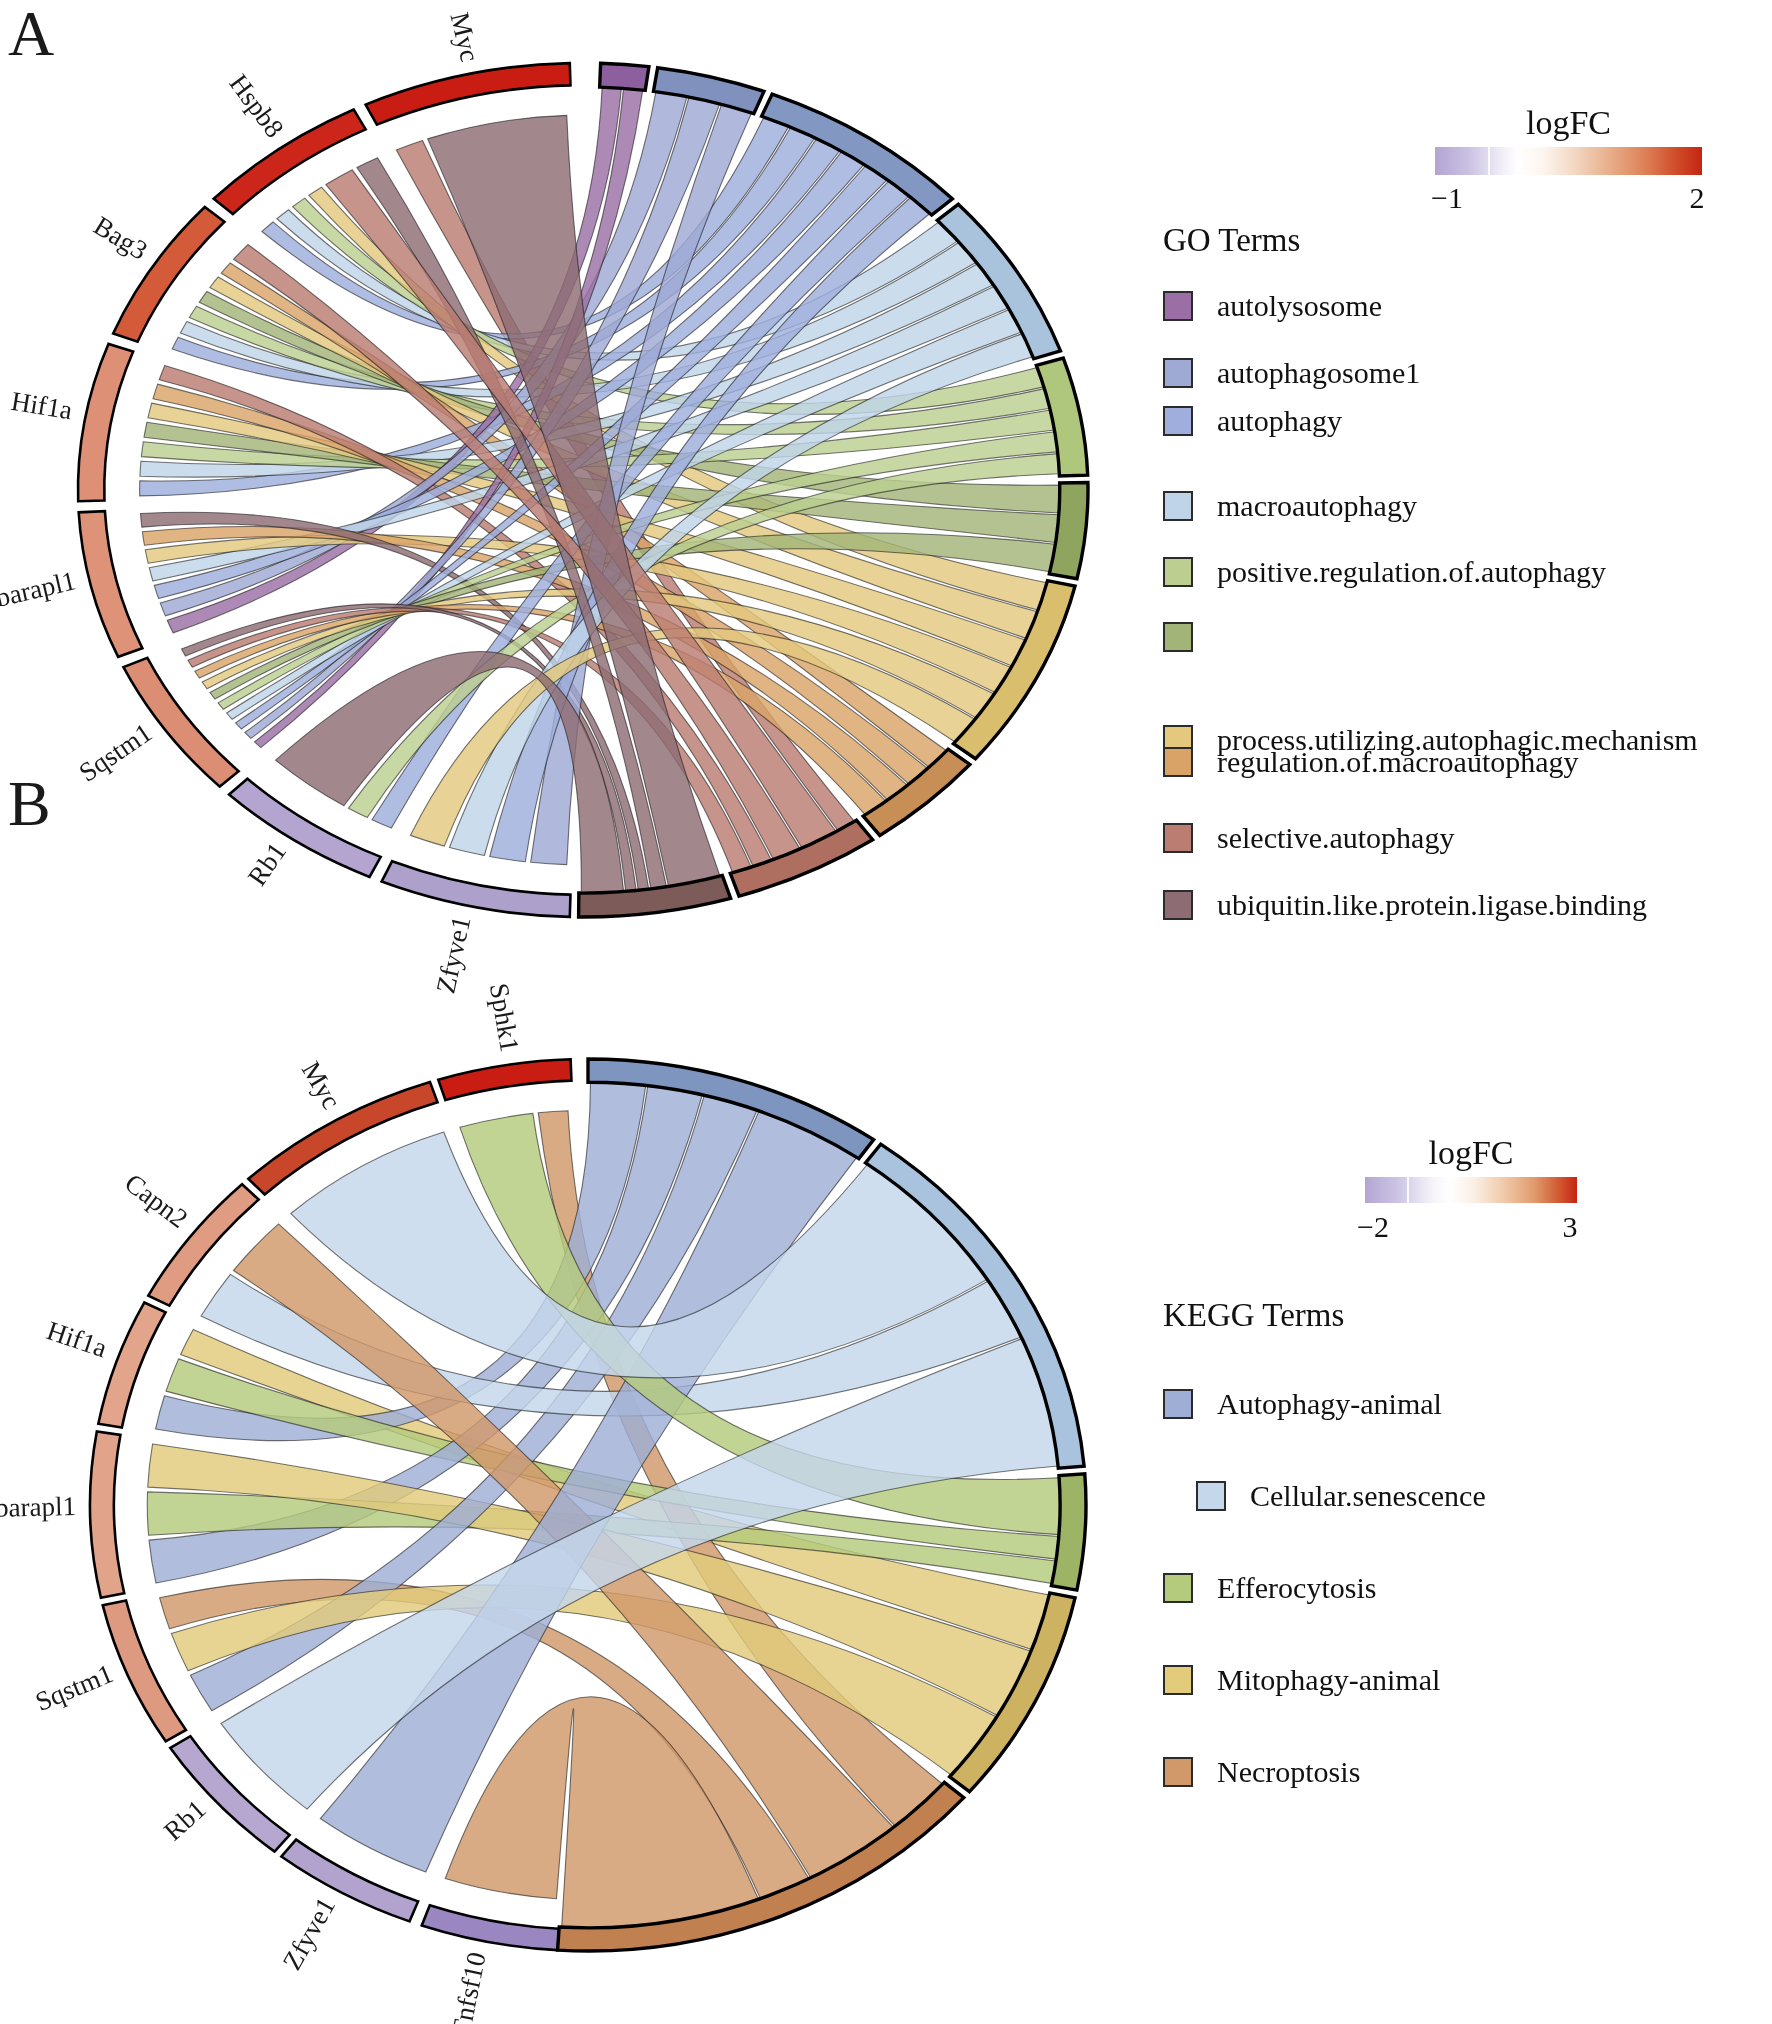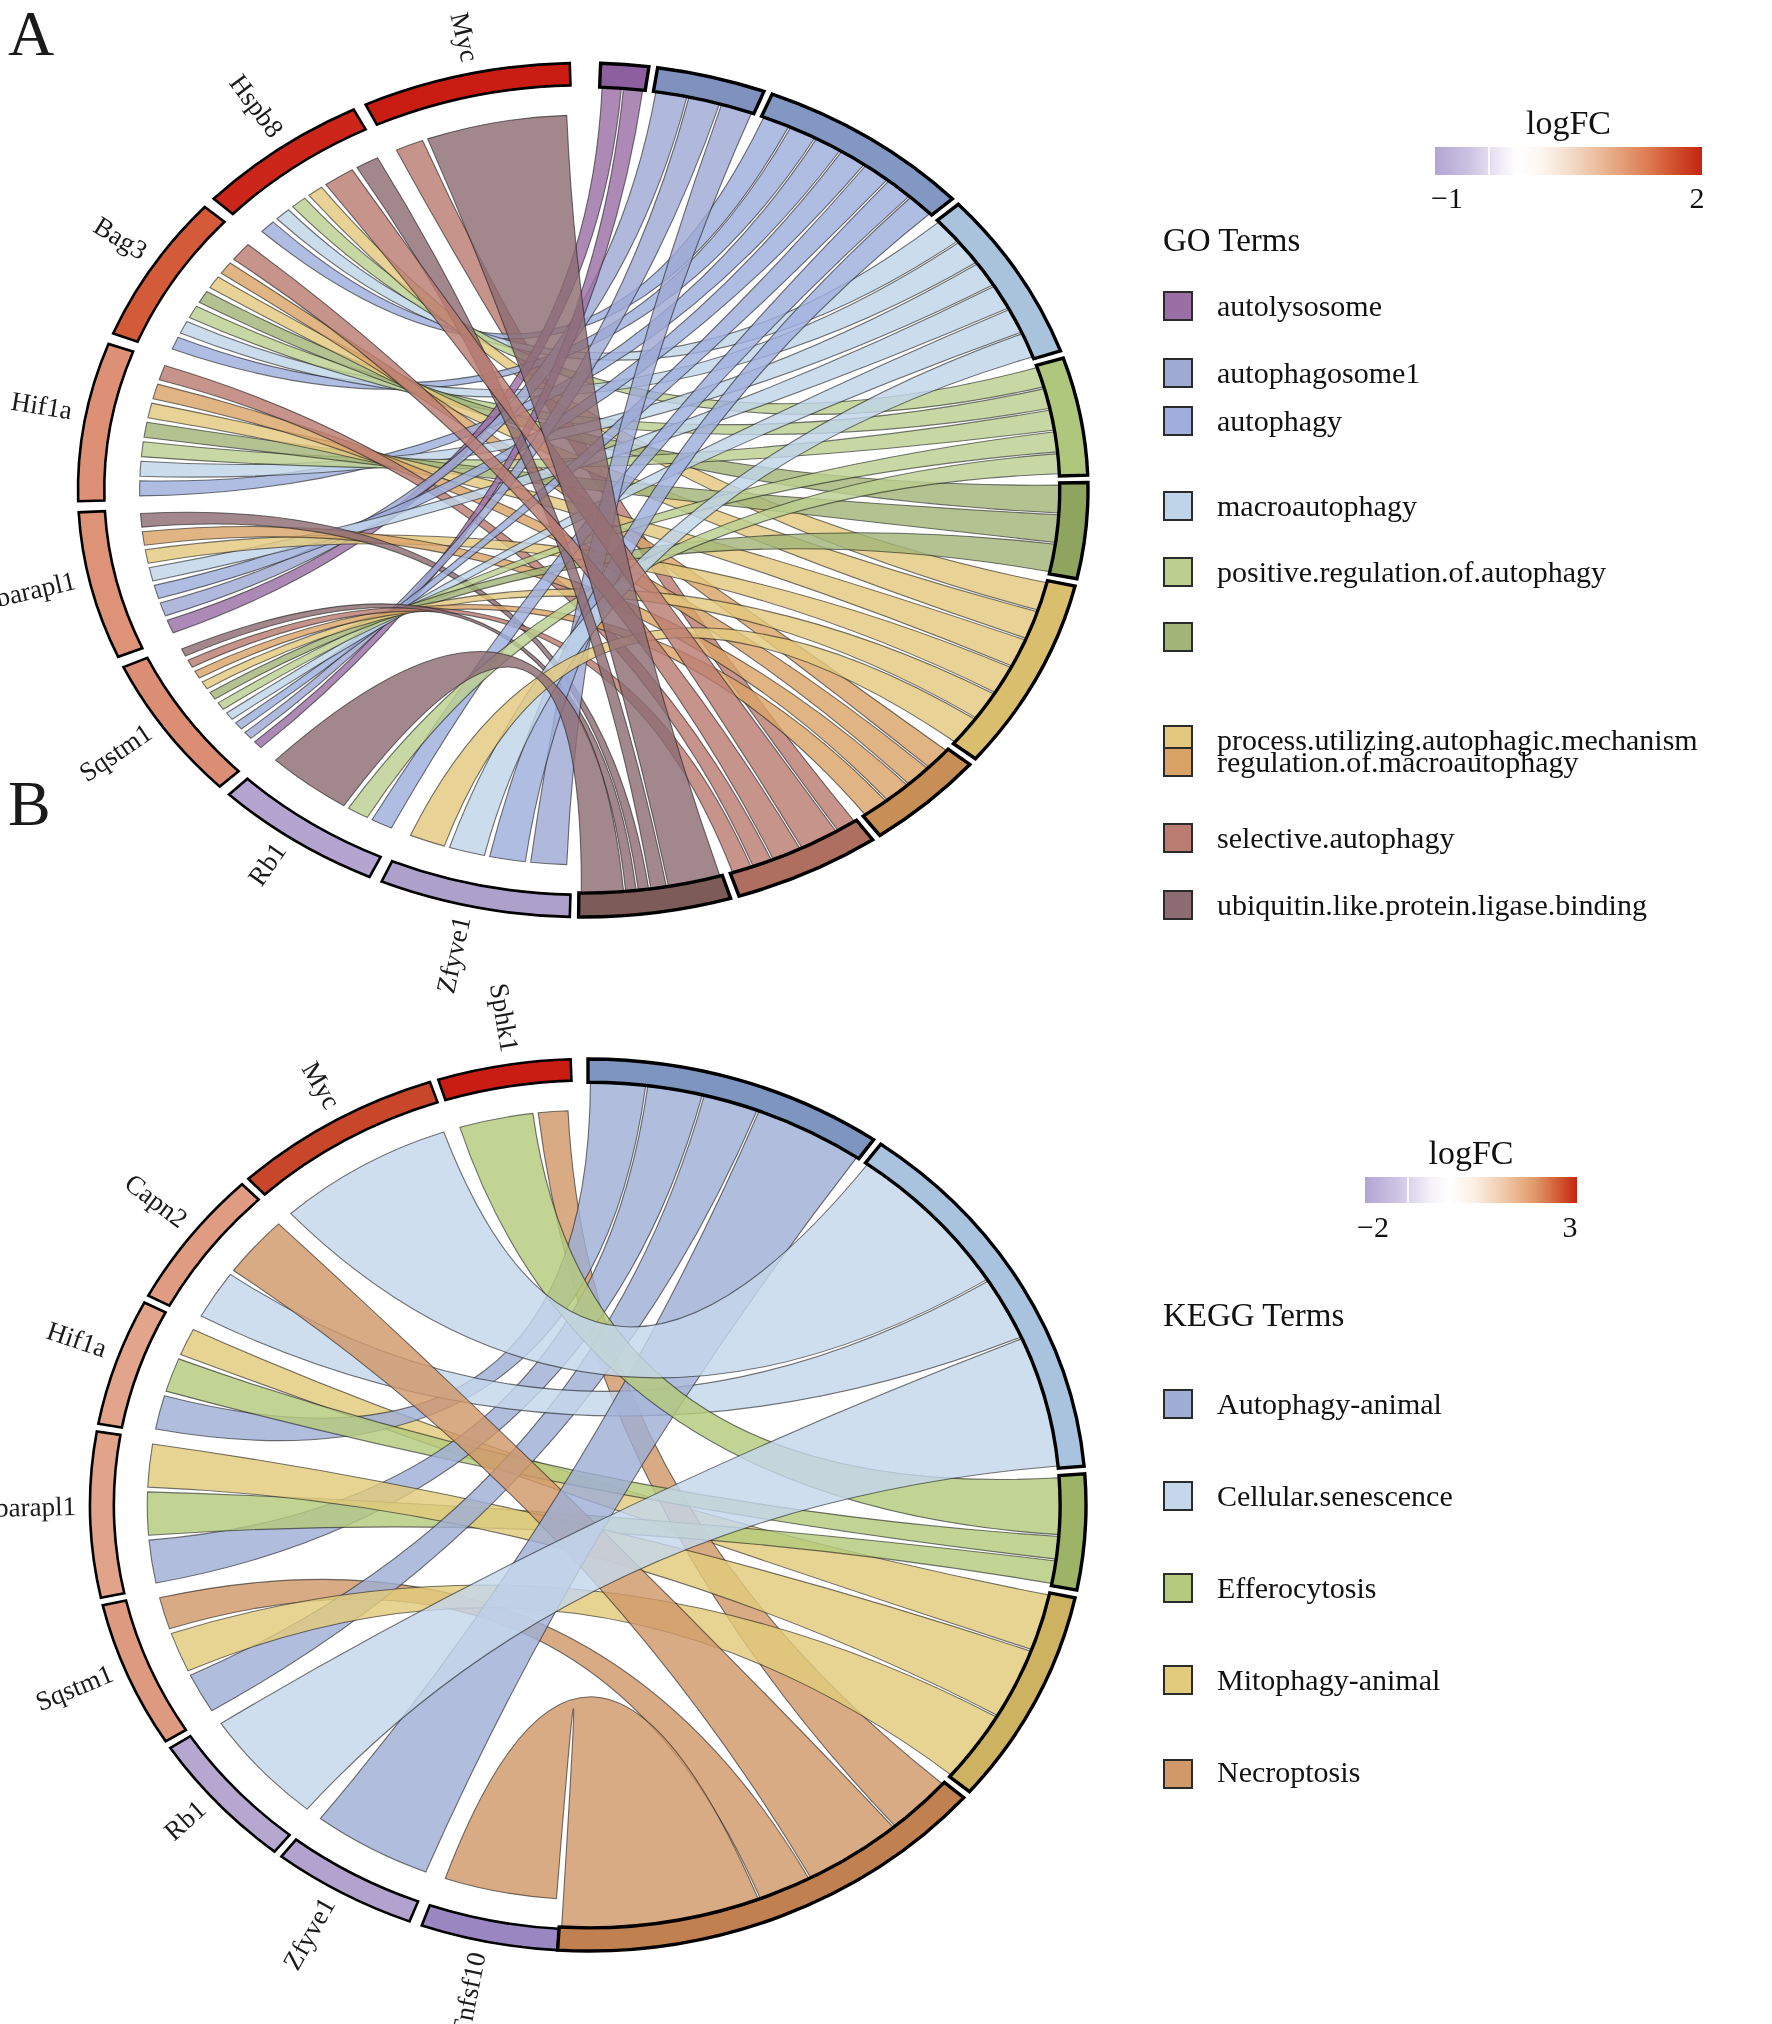--- a/index.html
+++ b/index.html
@@ -210,7 +210,7 @@
         <span class="legend-swatch" style="background: rgb(159, 174, 213);"></span>
         <span class="legend-label">Autophagy-animal</span>
       </div>
-      <div class="legend-item" style="top: 1479px;">
+      <div class="legend-item" style="top: 1479px; margin-left: 33px;">
         <span class="legend-swatch" style="background: rgb(196, 215, 235);"></span>
         <span class="legend-label">Cellular.senescence</span>
       </div>

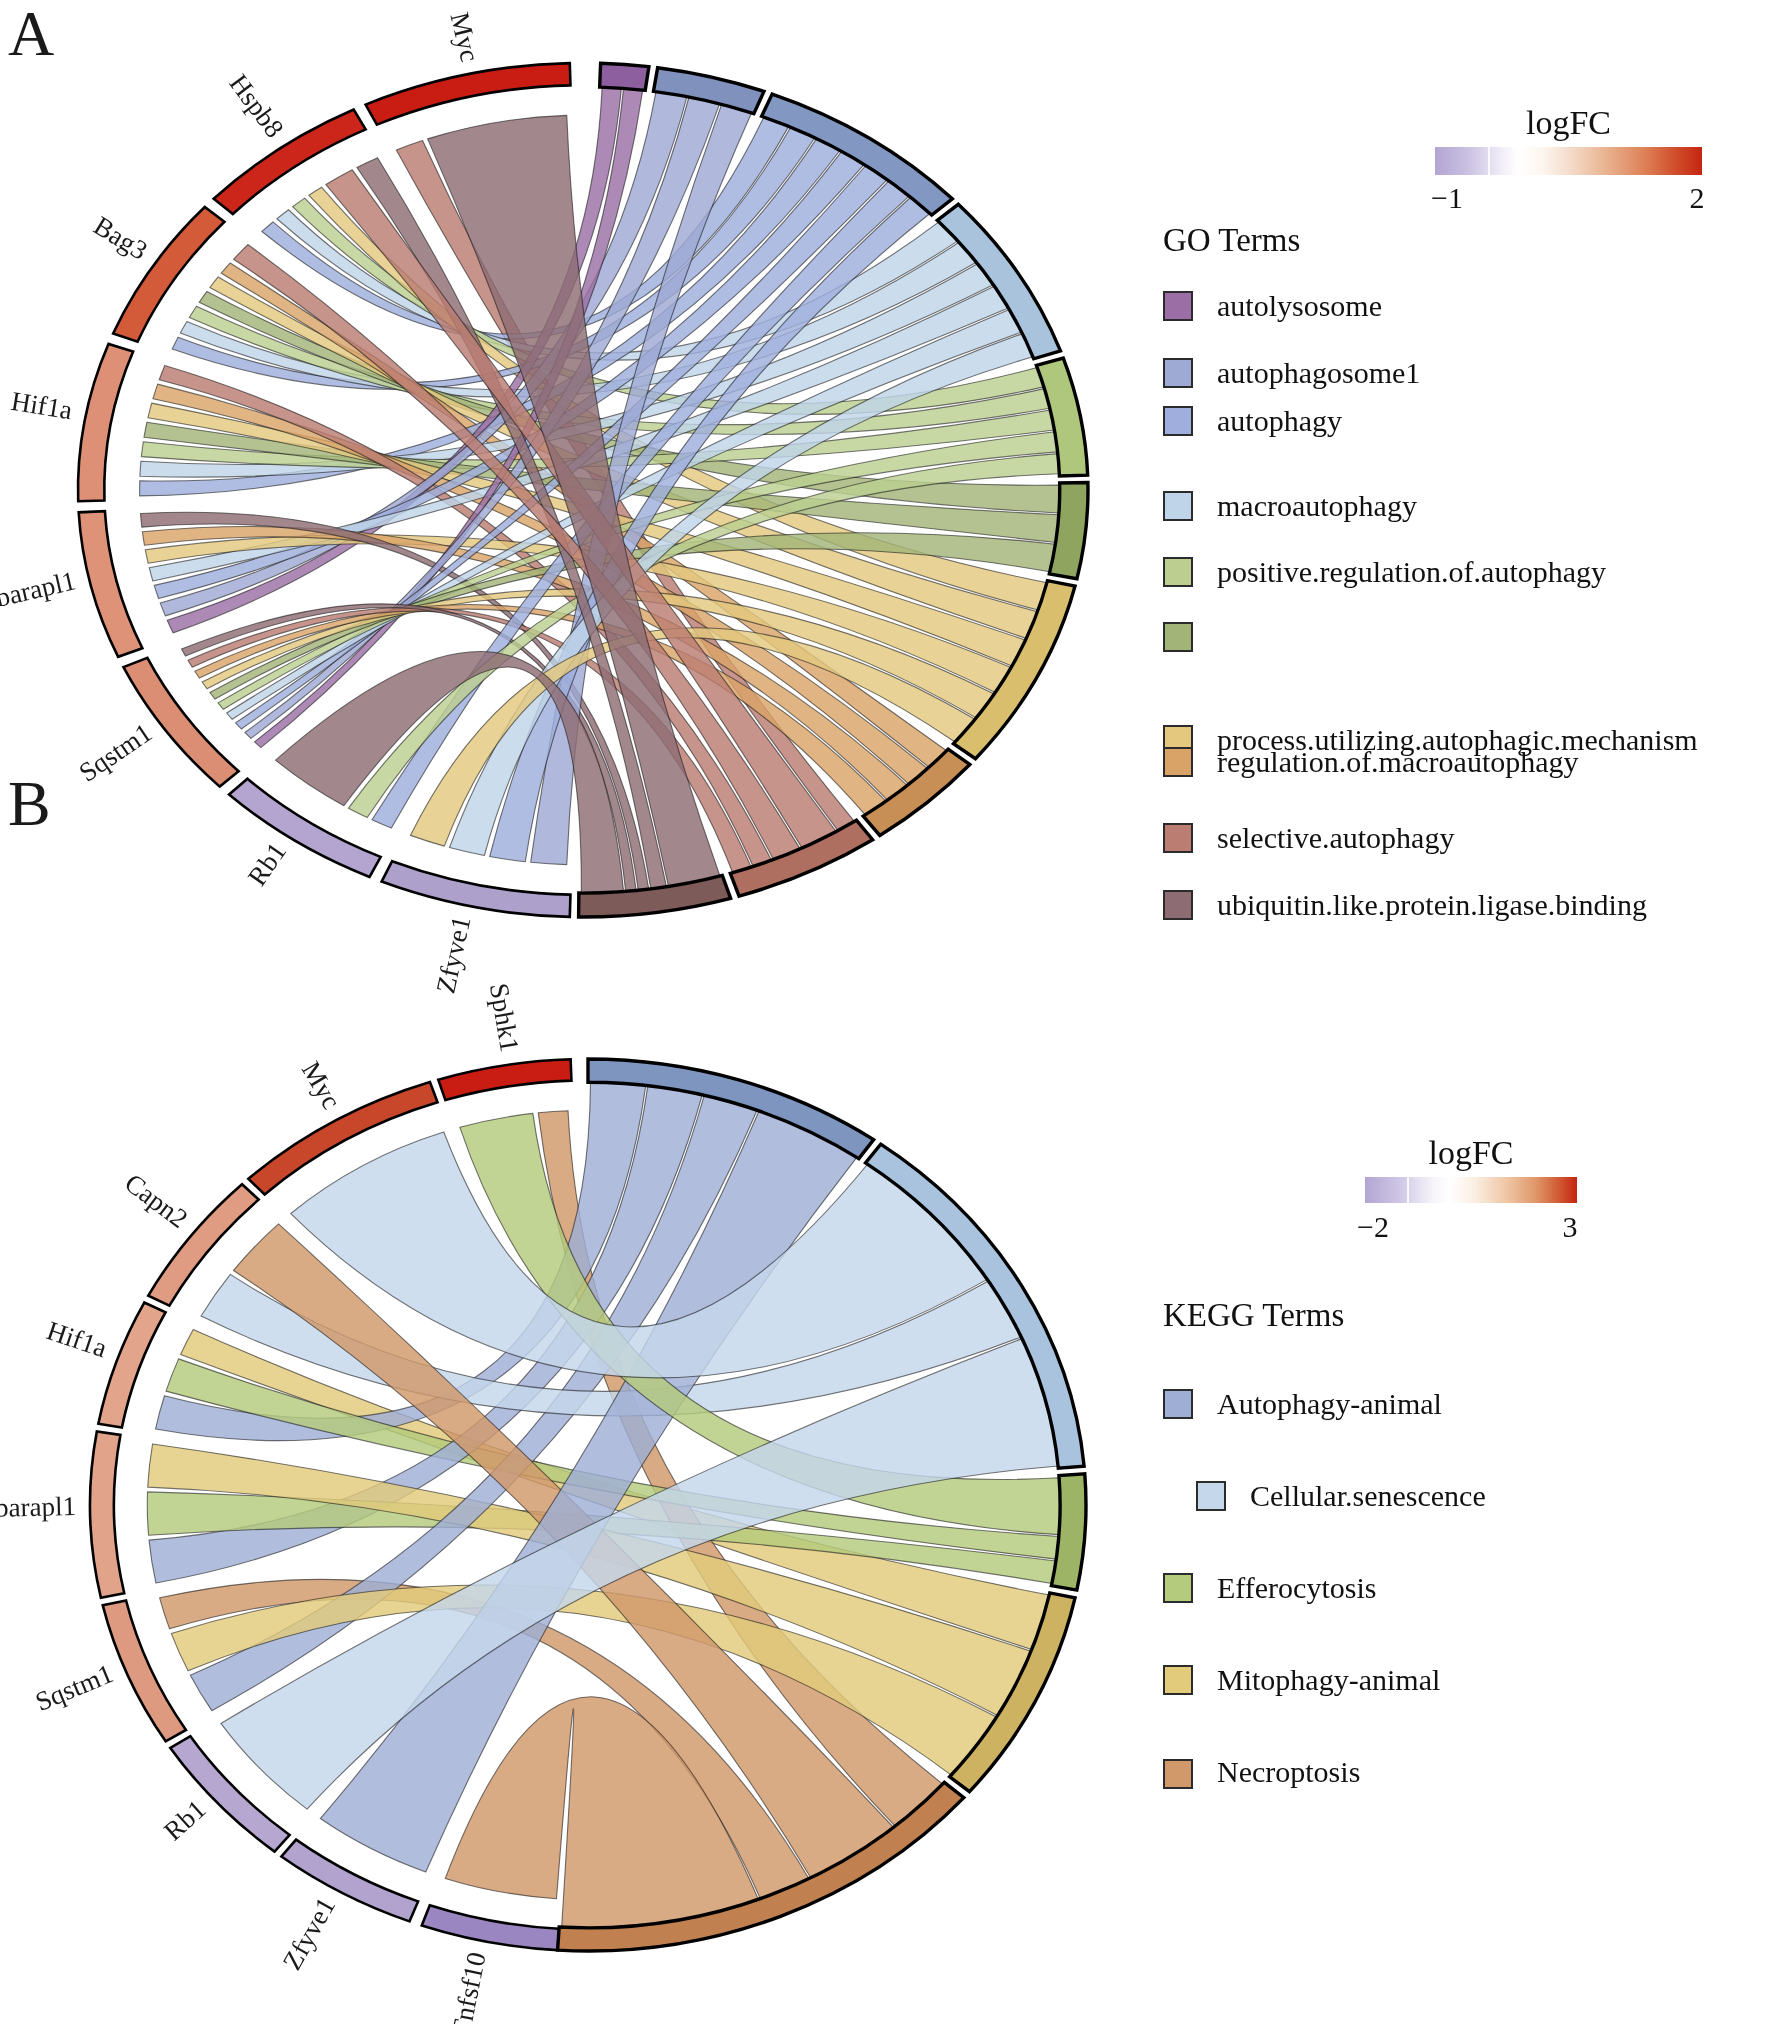--- a/index.html
+++ b/index.html
@@ -222,7 +222,7 @@
         <span class="legend-swatch" style="background: rgb(226, 203, 123);"></span>
         <span class="legend-label">Mitophagy-animal</span>
       </div>
-      <div class="legend-item" style="top: 1755px; align-items: flex-end;">
+      <div class="legend-item" style="top: 1755px;">
         <span class="legend-swatch" style="background: rgb(209, 153, 106);"></span>
         <span class="legend-label">Necroptosis</span>
       </div>

